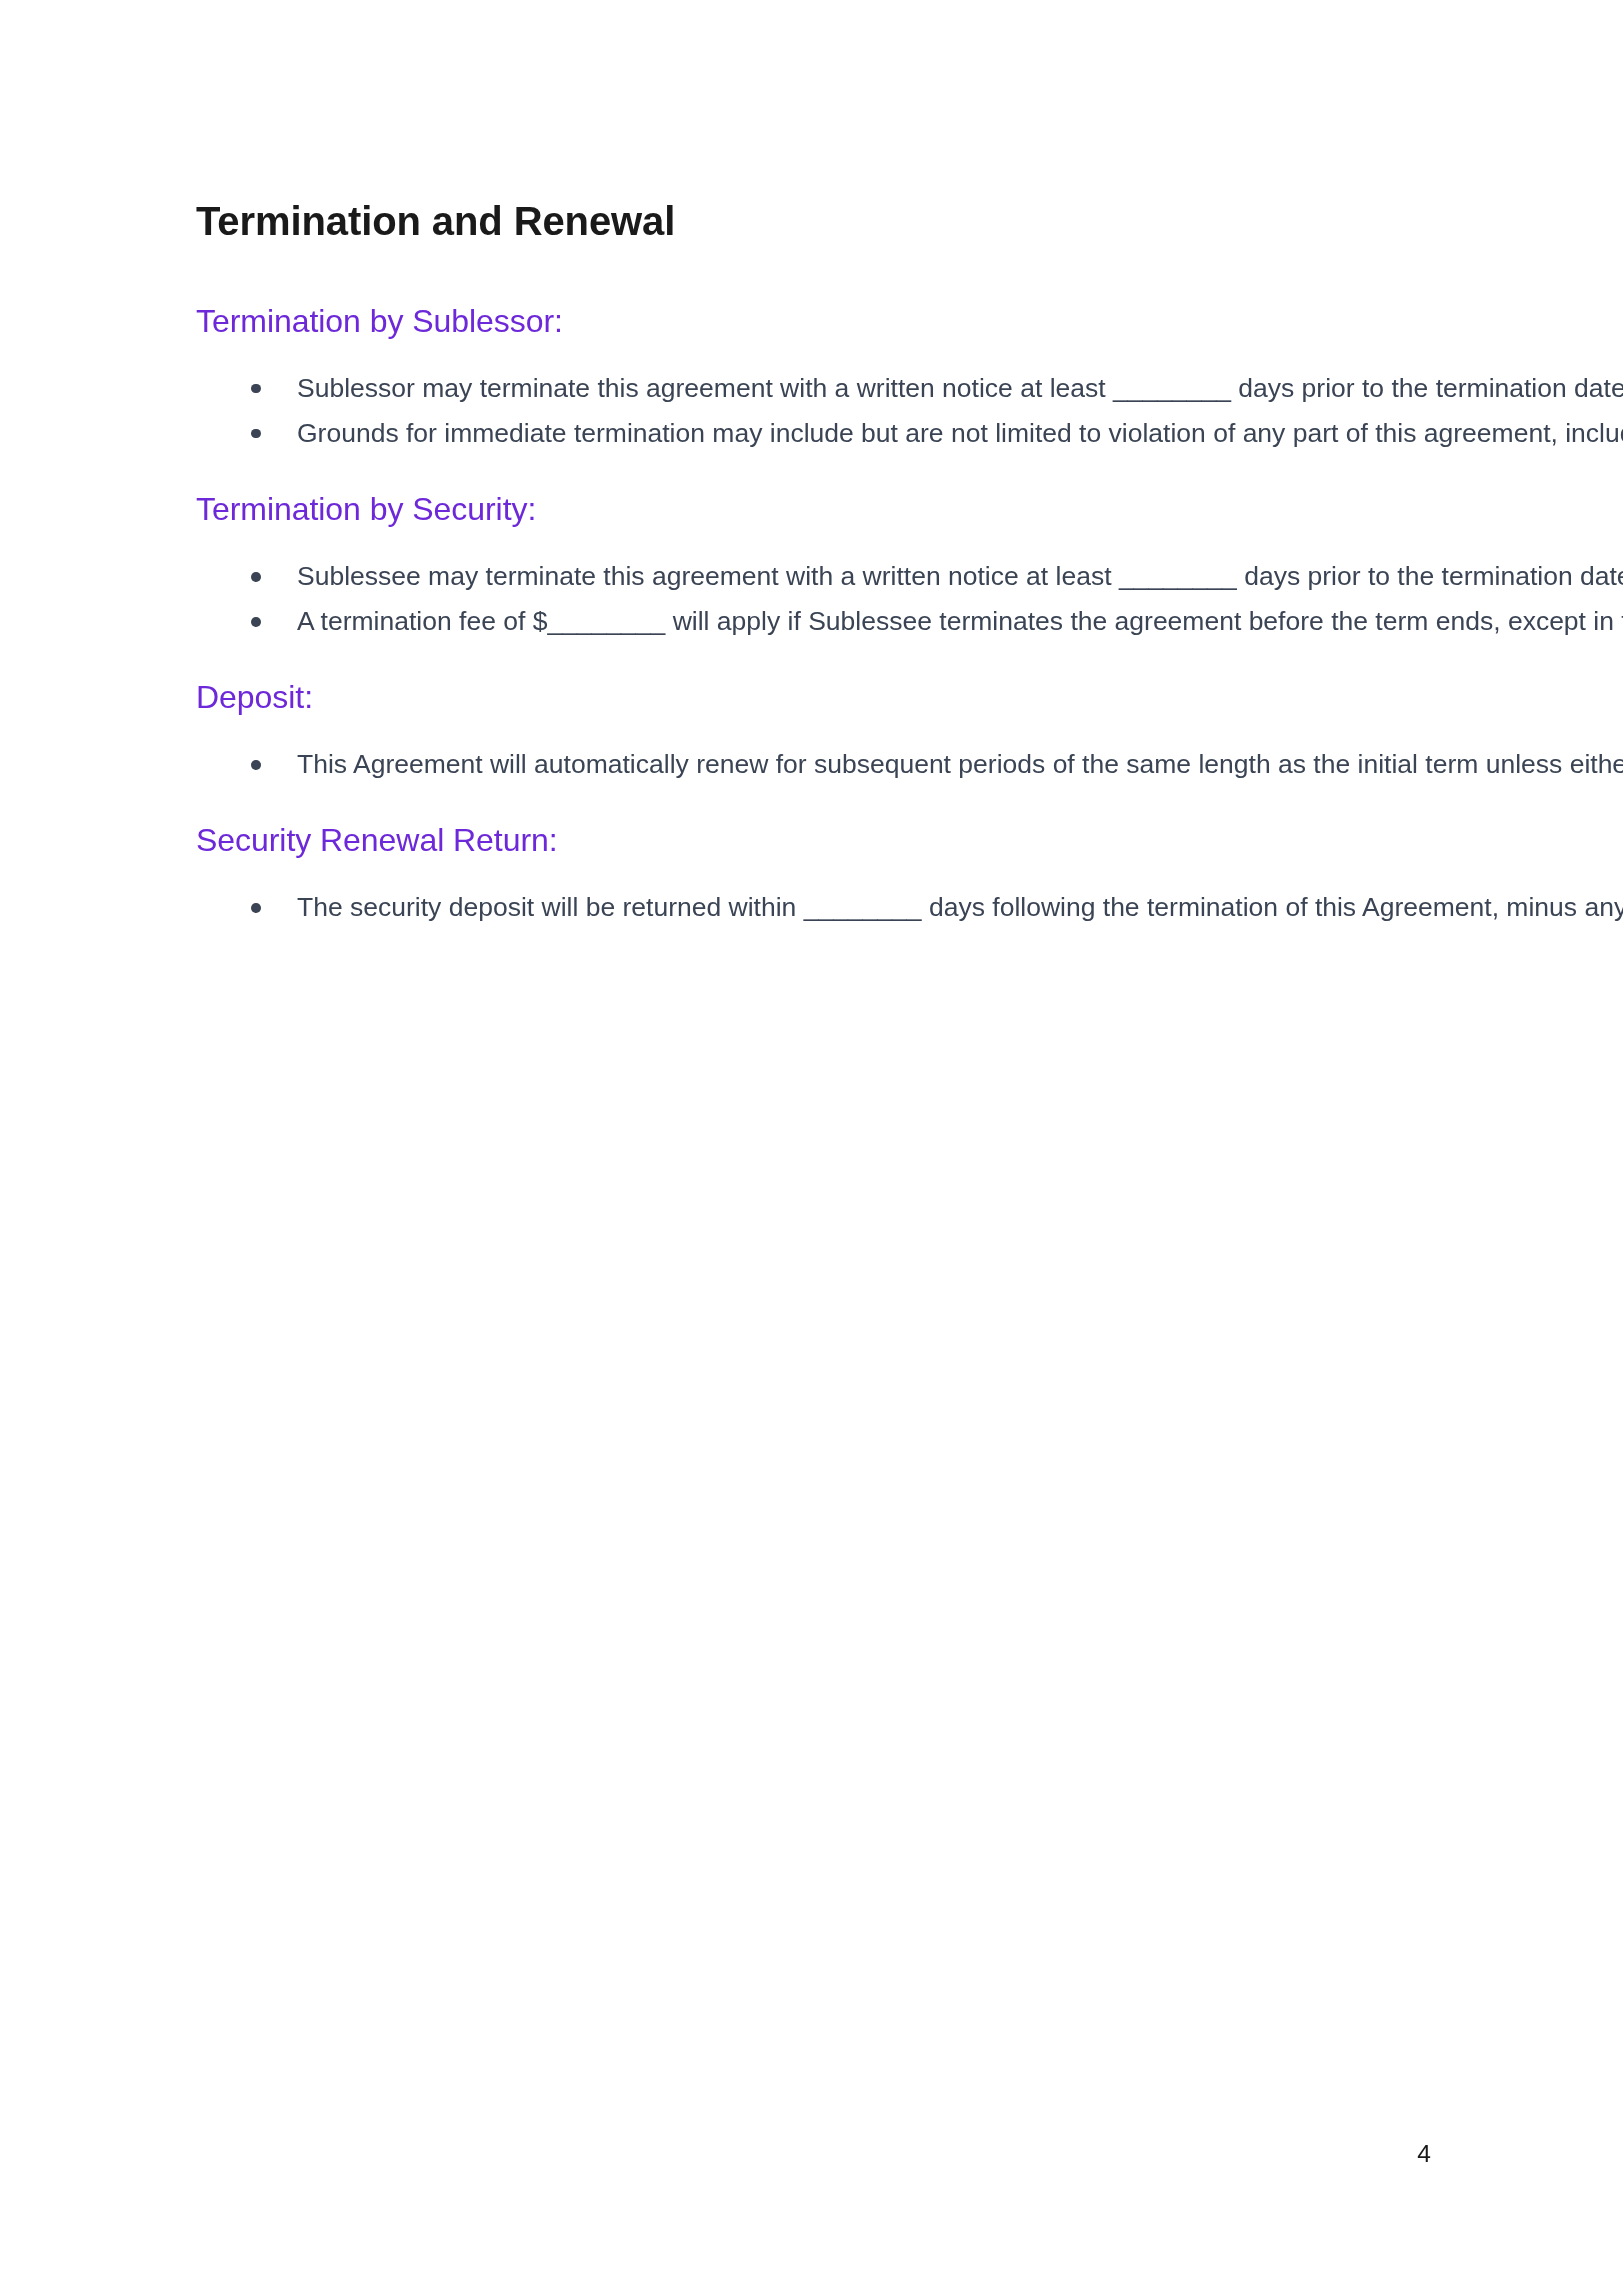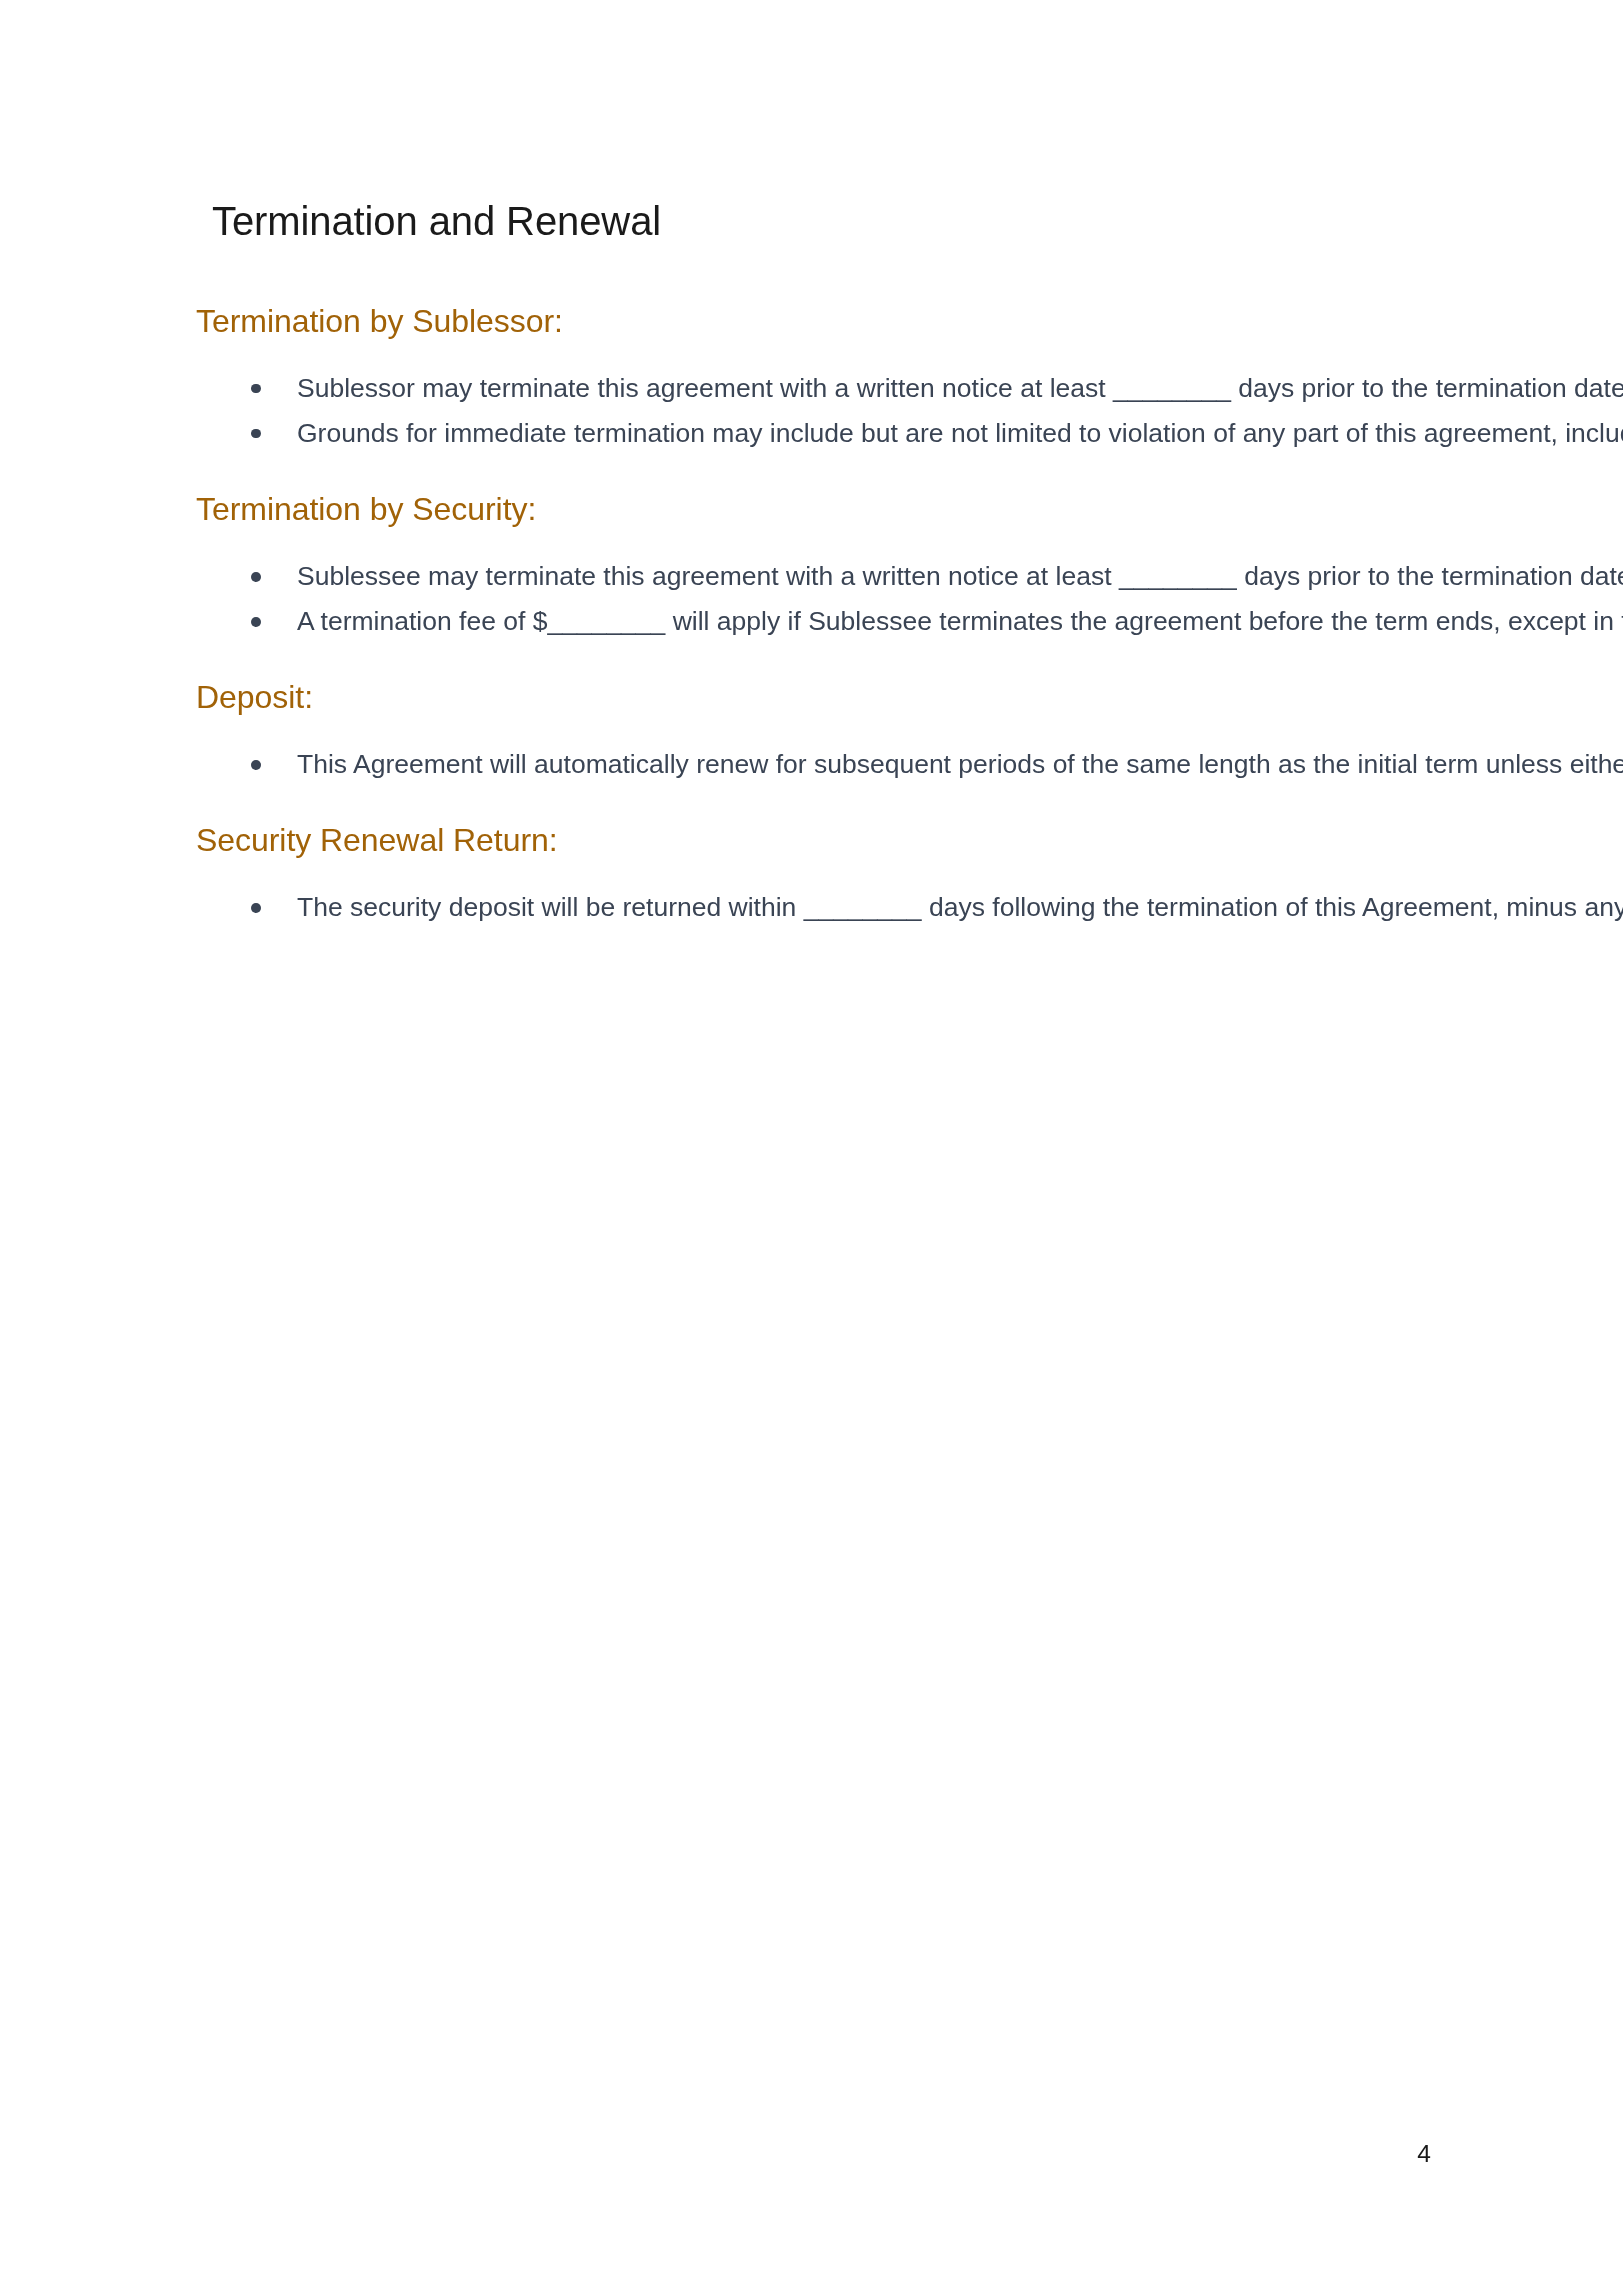--- a/index.html
+++ b/index.html
@@ -21,10 +21,10 @@
 
   .doc-title {
     font-size: 40px;
-    font-weight: 400;
+    font-weight: 700;
     color: #1a1a1a;
     line-height: 1.25;
-    margin: 0 0 0 16px;
+    margin: 0 0 0 0;
     letter-spacing: -0.1px;
   }
 

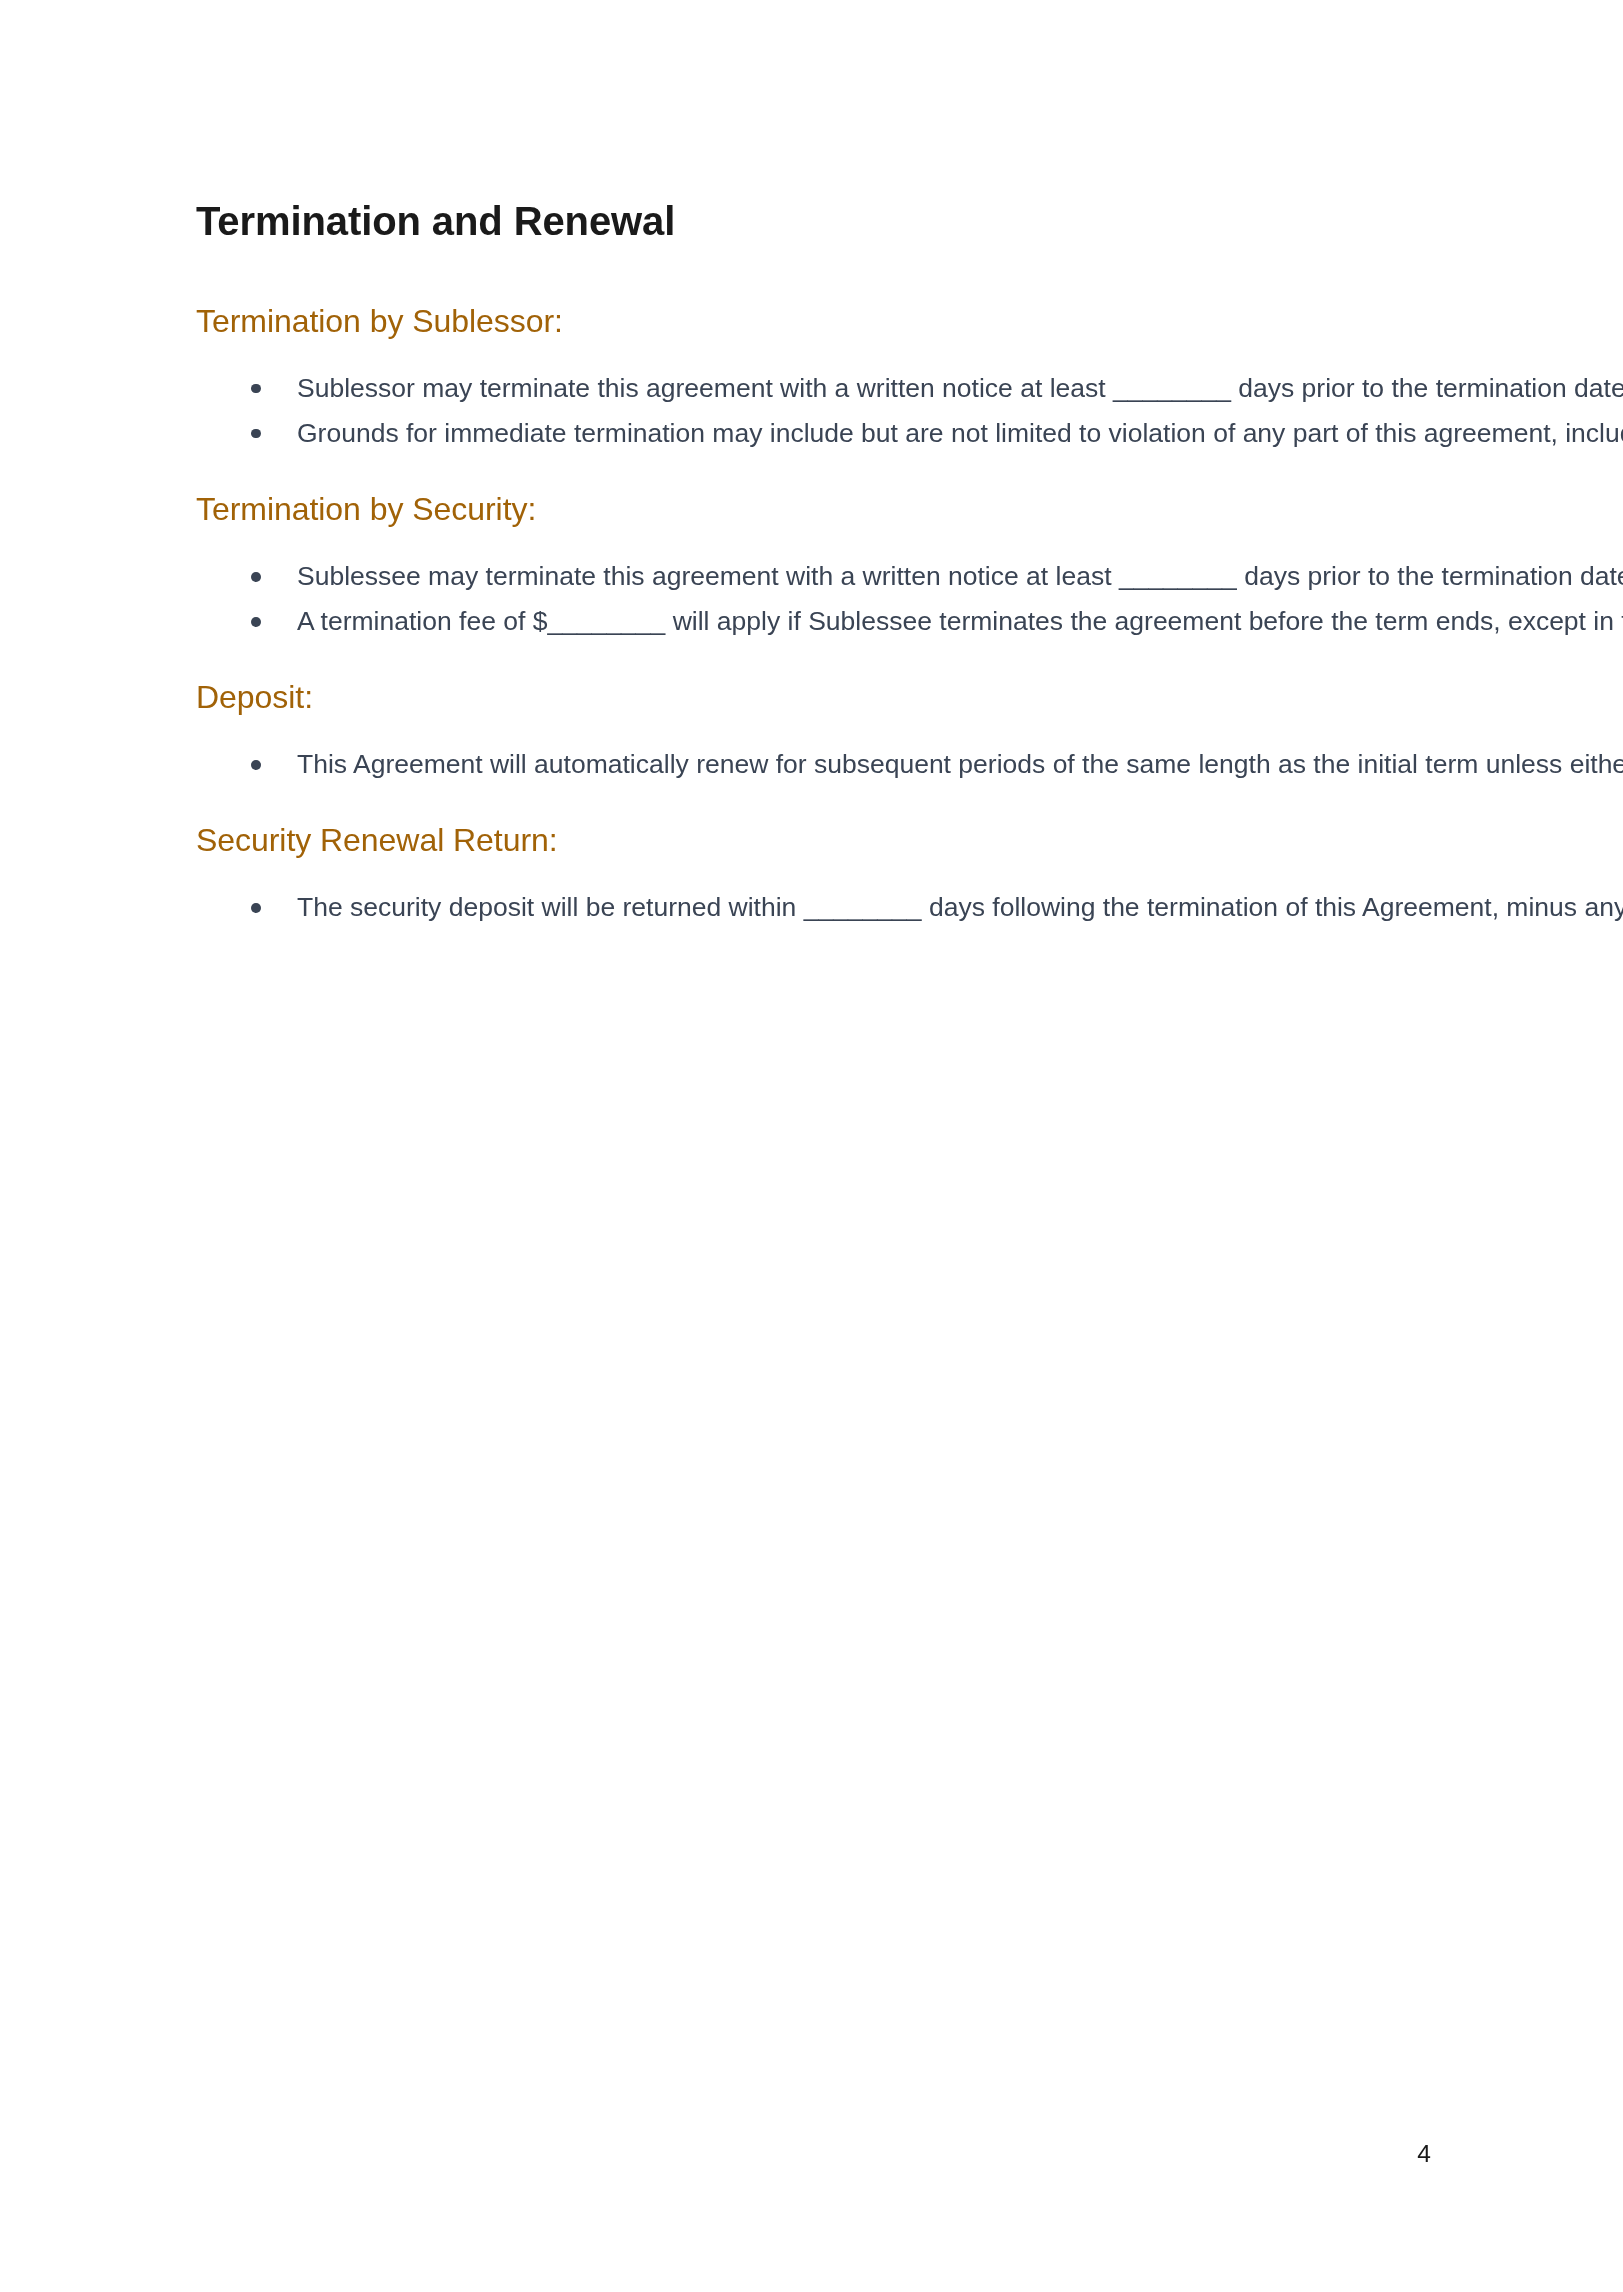--- a/index.html
+++ b/index.html
@@ -35,7 +35,7 @@
   .section-heading {
     font-size: 32px;
     font-weight: 400;
-    color: #a16207;
+    color: #6d28d9;
     line-height: 1.3;
     margin: 0;
     letter-spacing: -0.05px;

